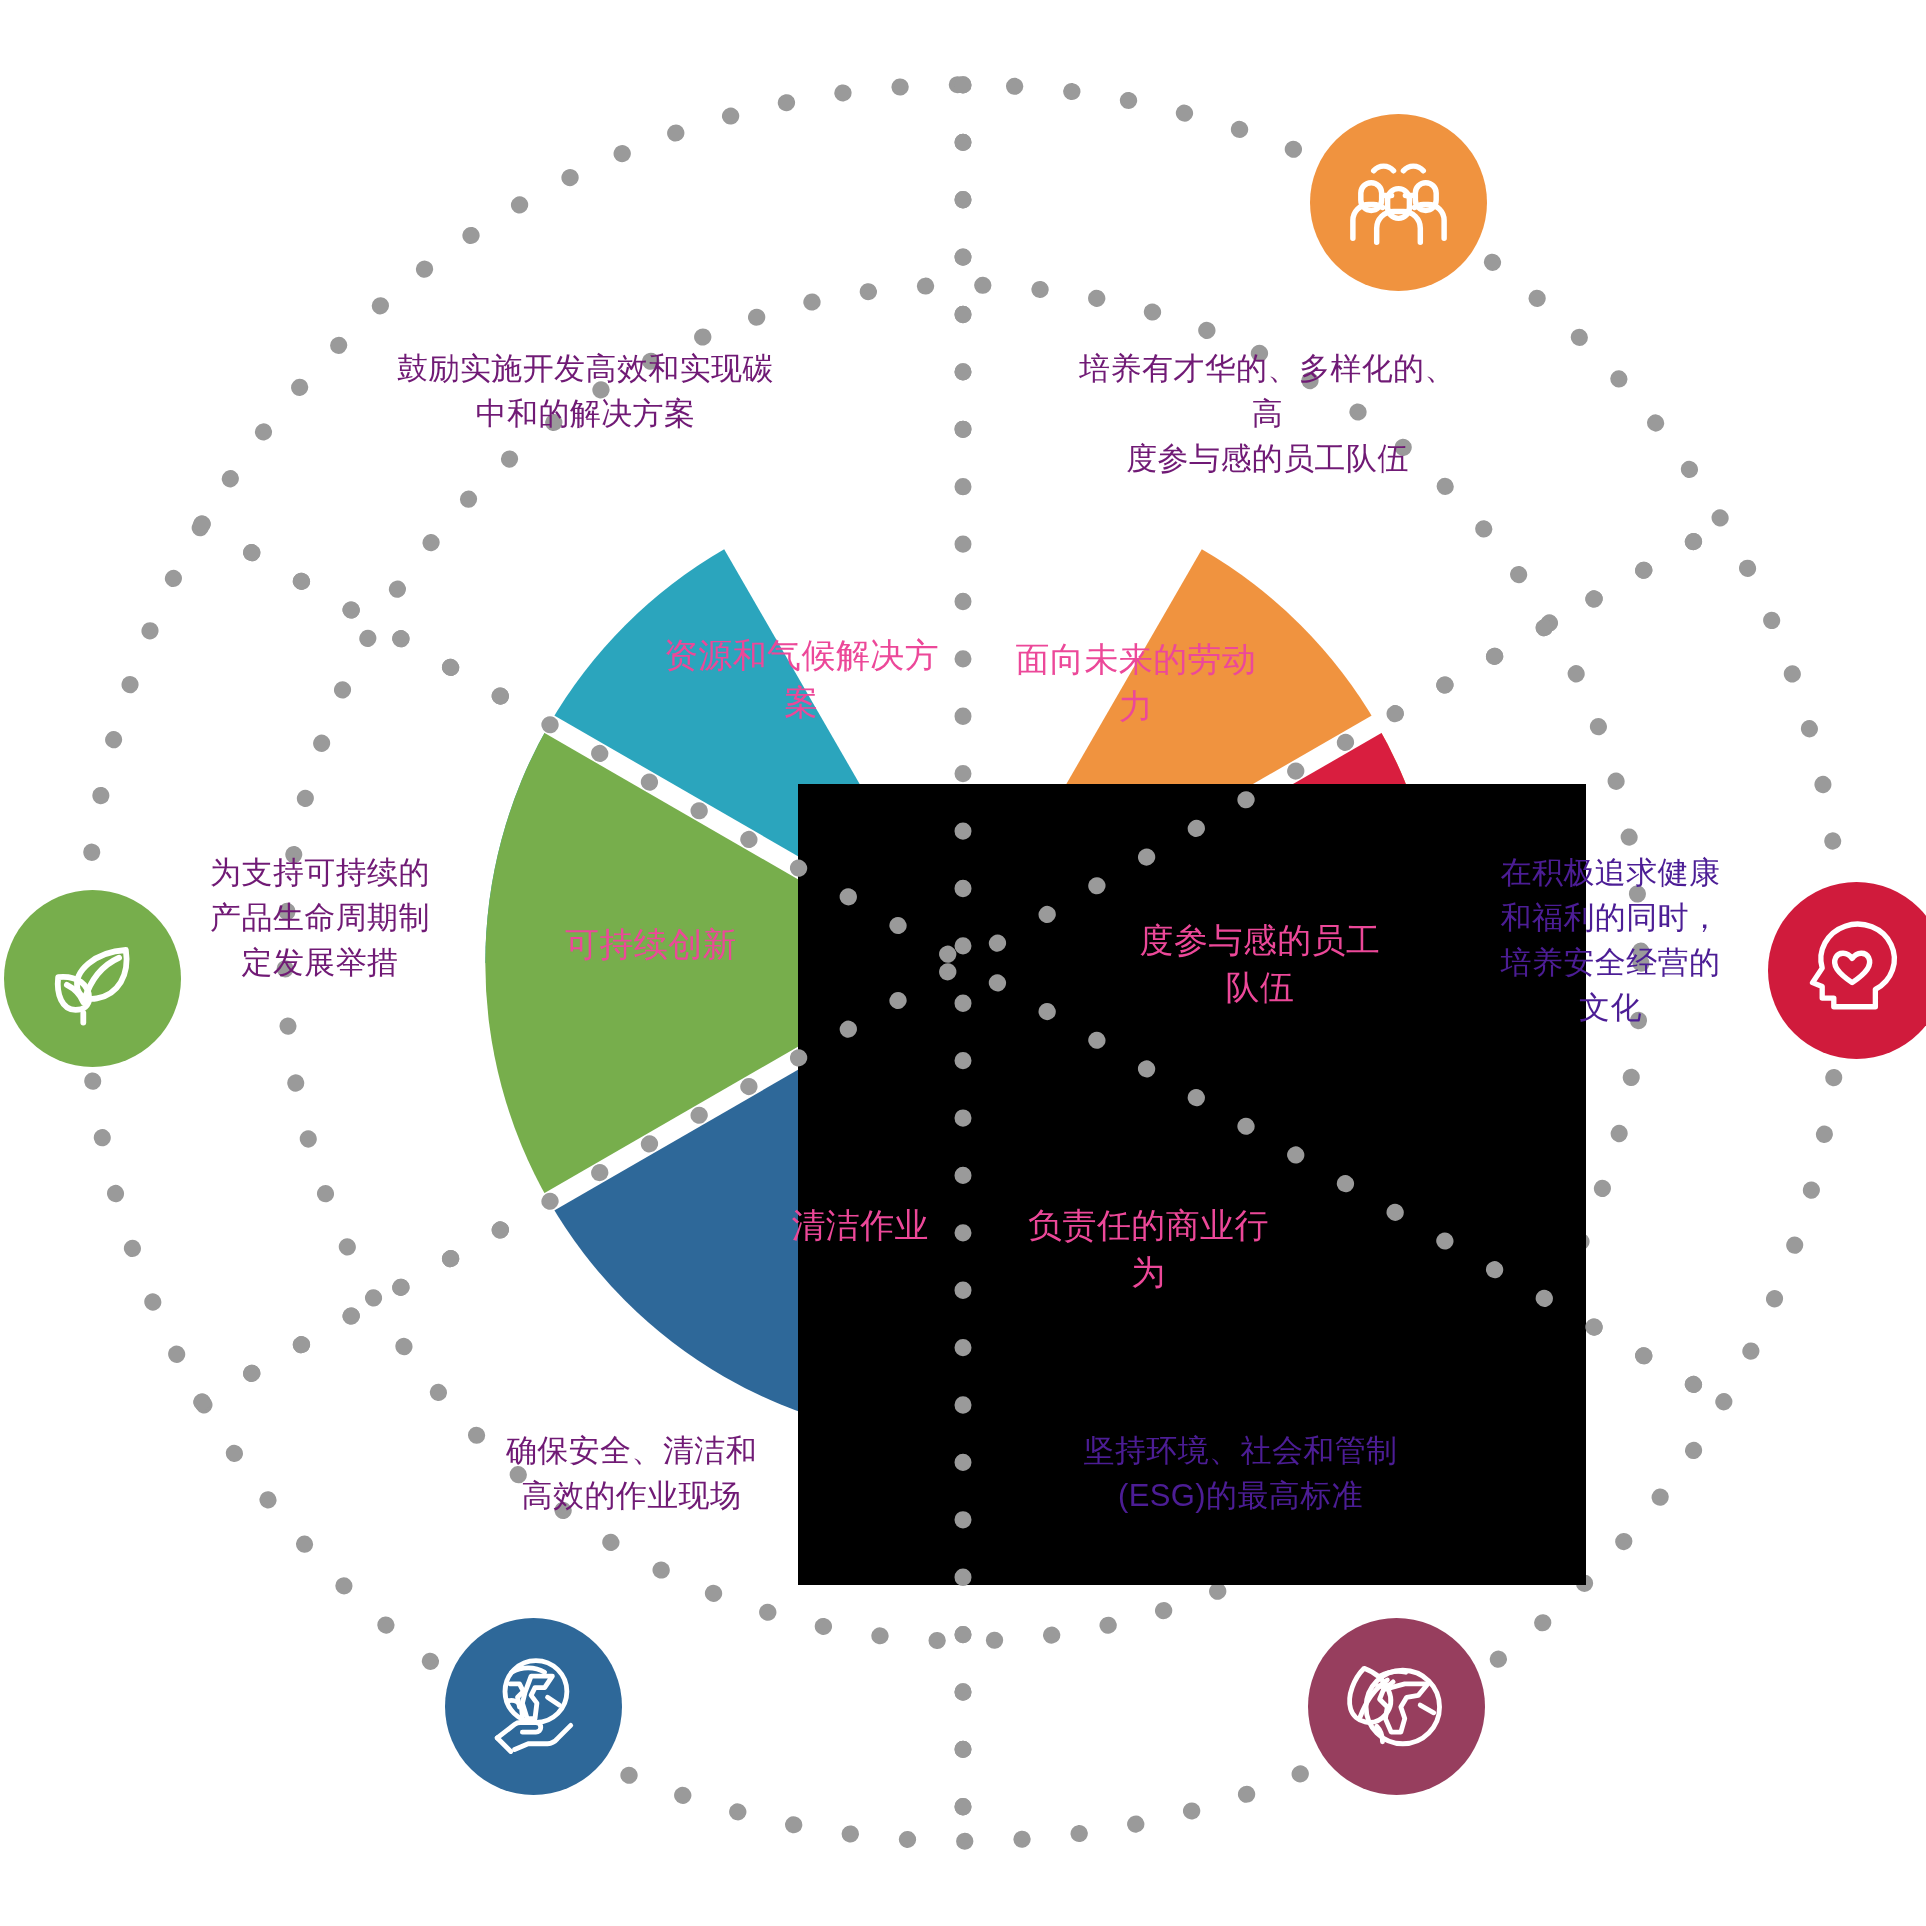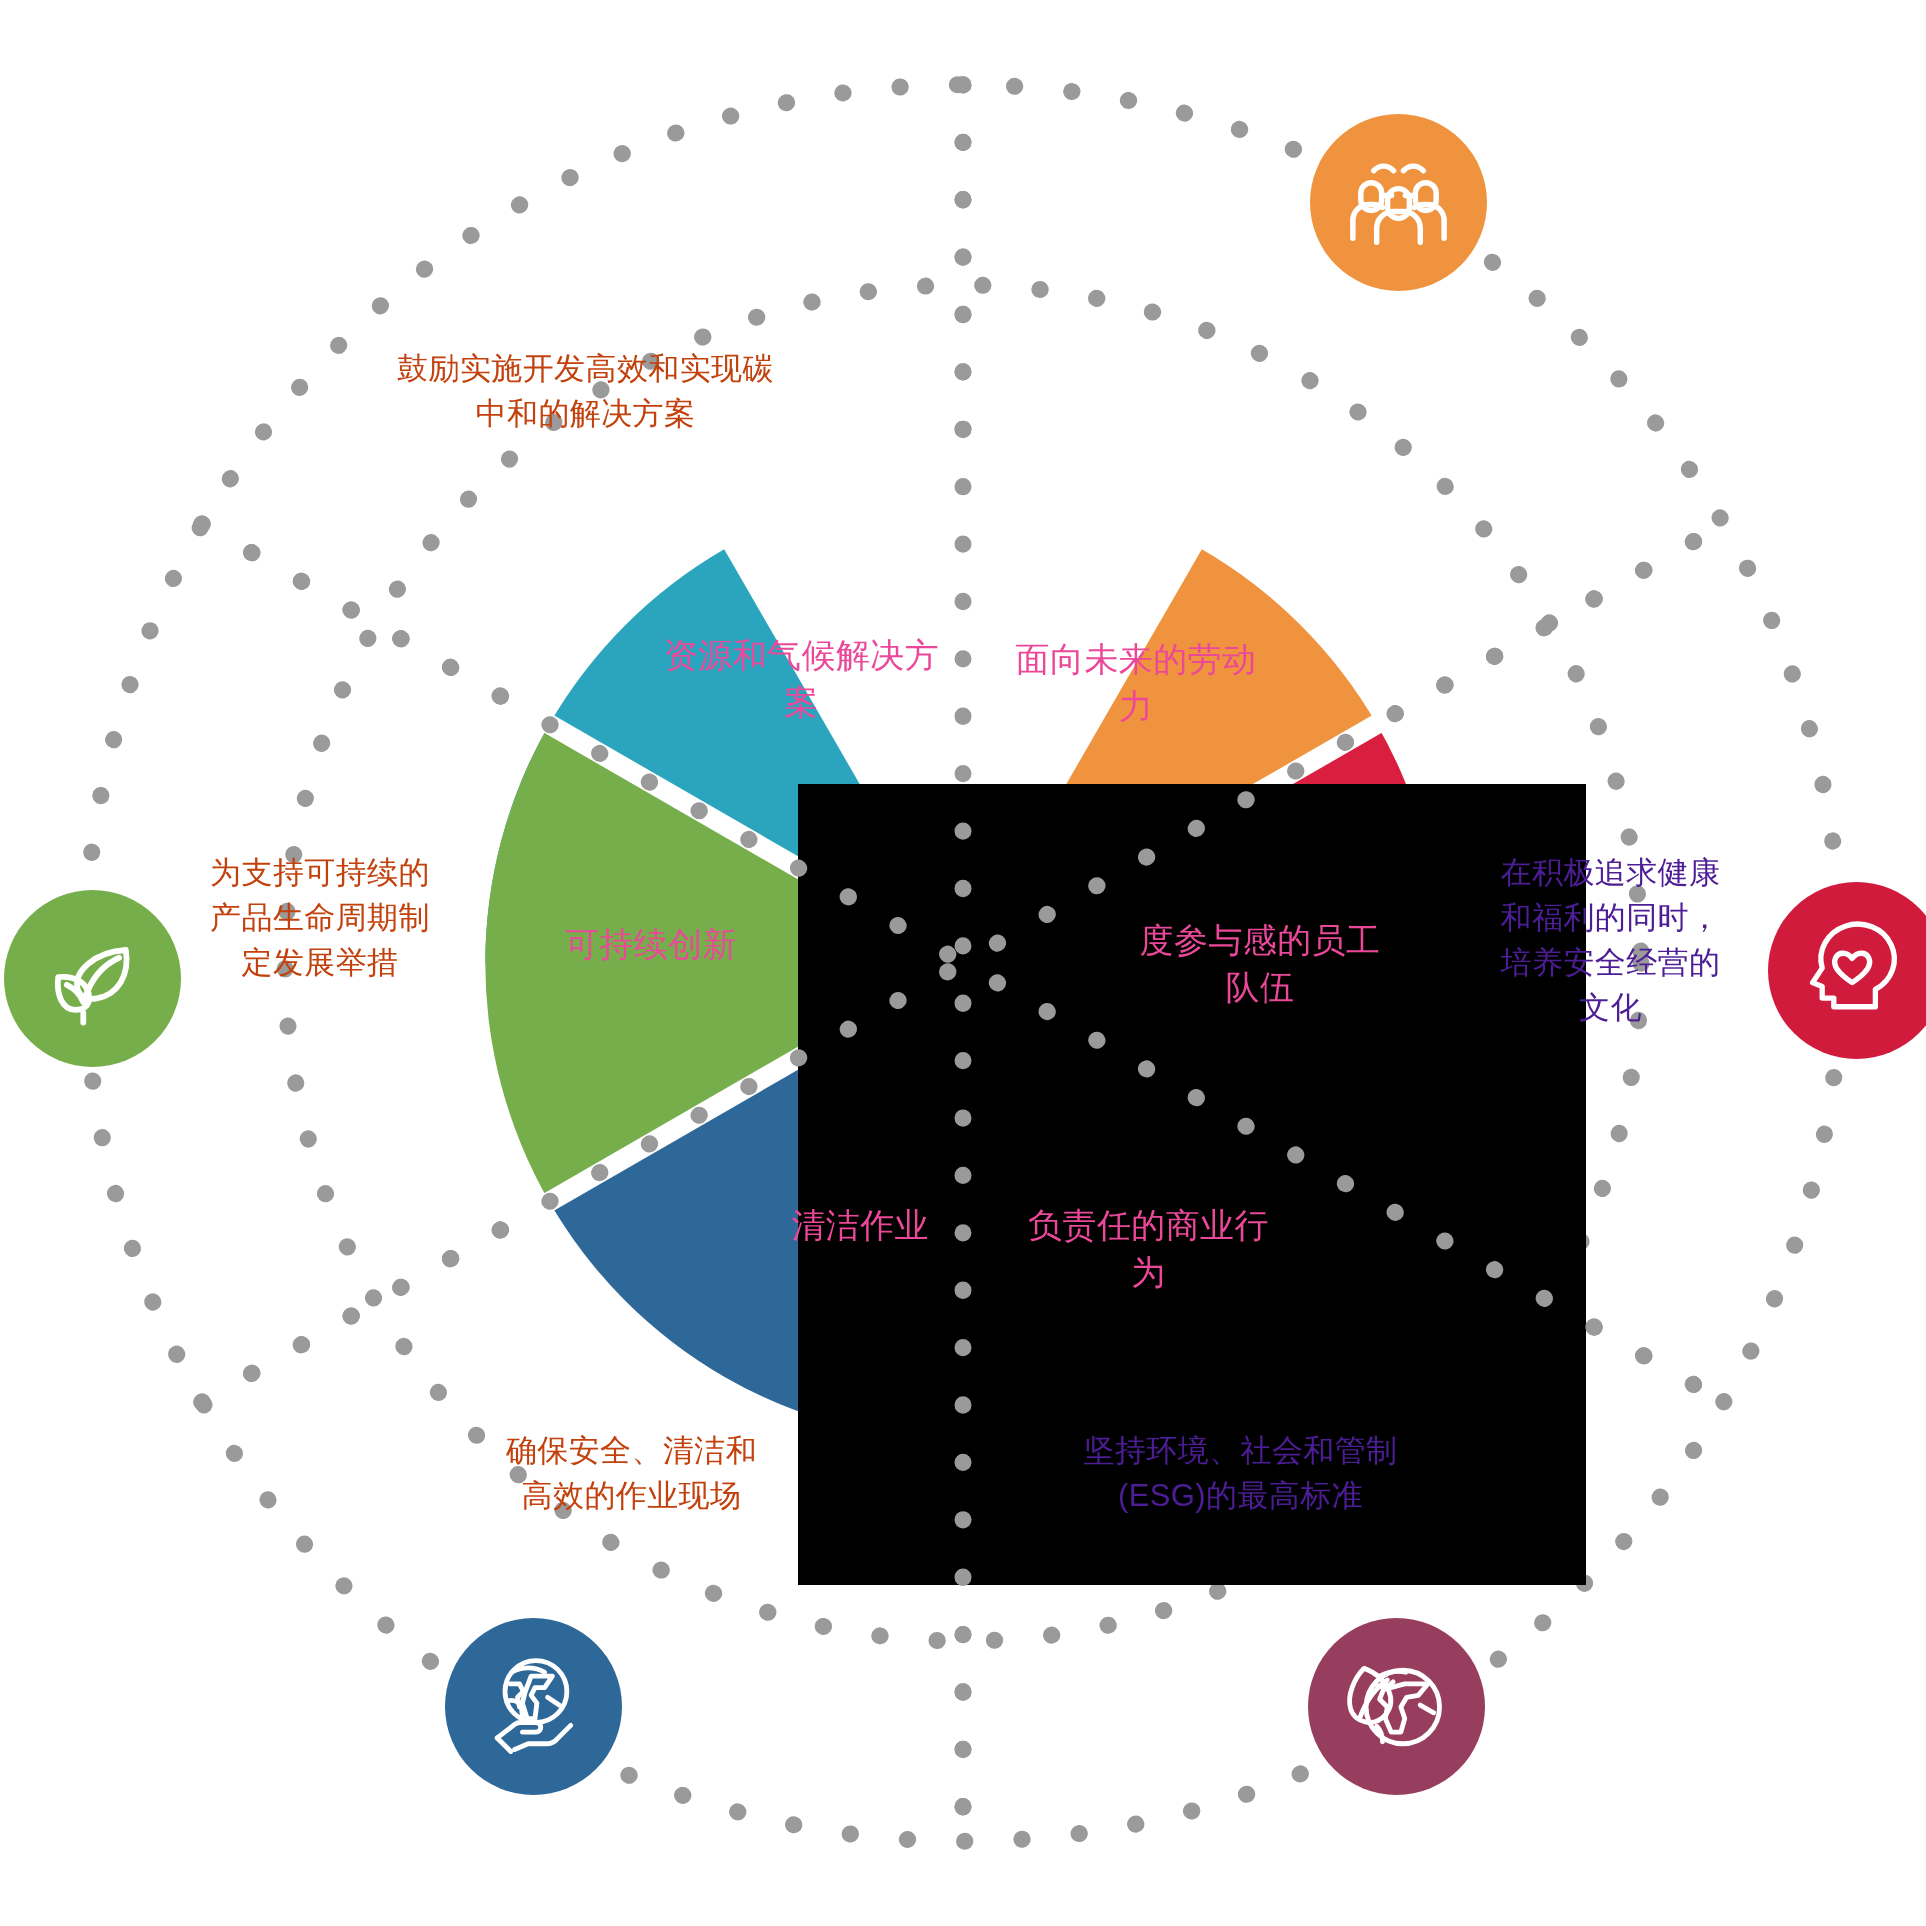--- a/index.html
+++ b/index.html
@@ -9,7 +9,7 @@
   svg.layer{position:absolute;left:0;top:0;width:1926px;height:1926px;overflow:visible;}
   .blackbox{position:absolute;background:#000000;}
   .icon-badge{position:absolute;border-radius:50%;display:flex;align-items:center;justify-content:center;}
-  .caption{position:absolute;color:#c2410c;font-size:31px;line-height:1.45;text-align:center;
+  .caption{position:absolute;color:#701a75;font-size:31px;line-height:1.45;text-align:center;
            letter-spacing:0.4px;}
   .caption.dim{color:#4c1d95;}
   .wedge-label{position:absolute;color:#ec4899;font-size:34px;line-height:1.38;text-align:center;

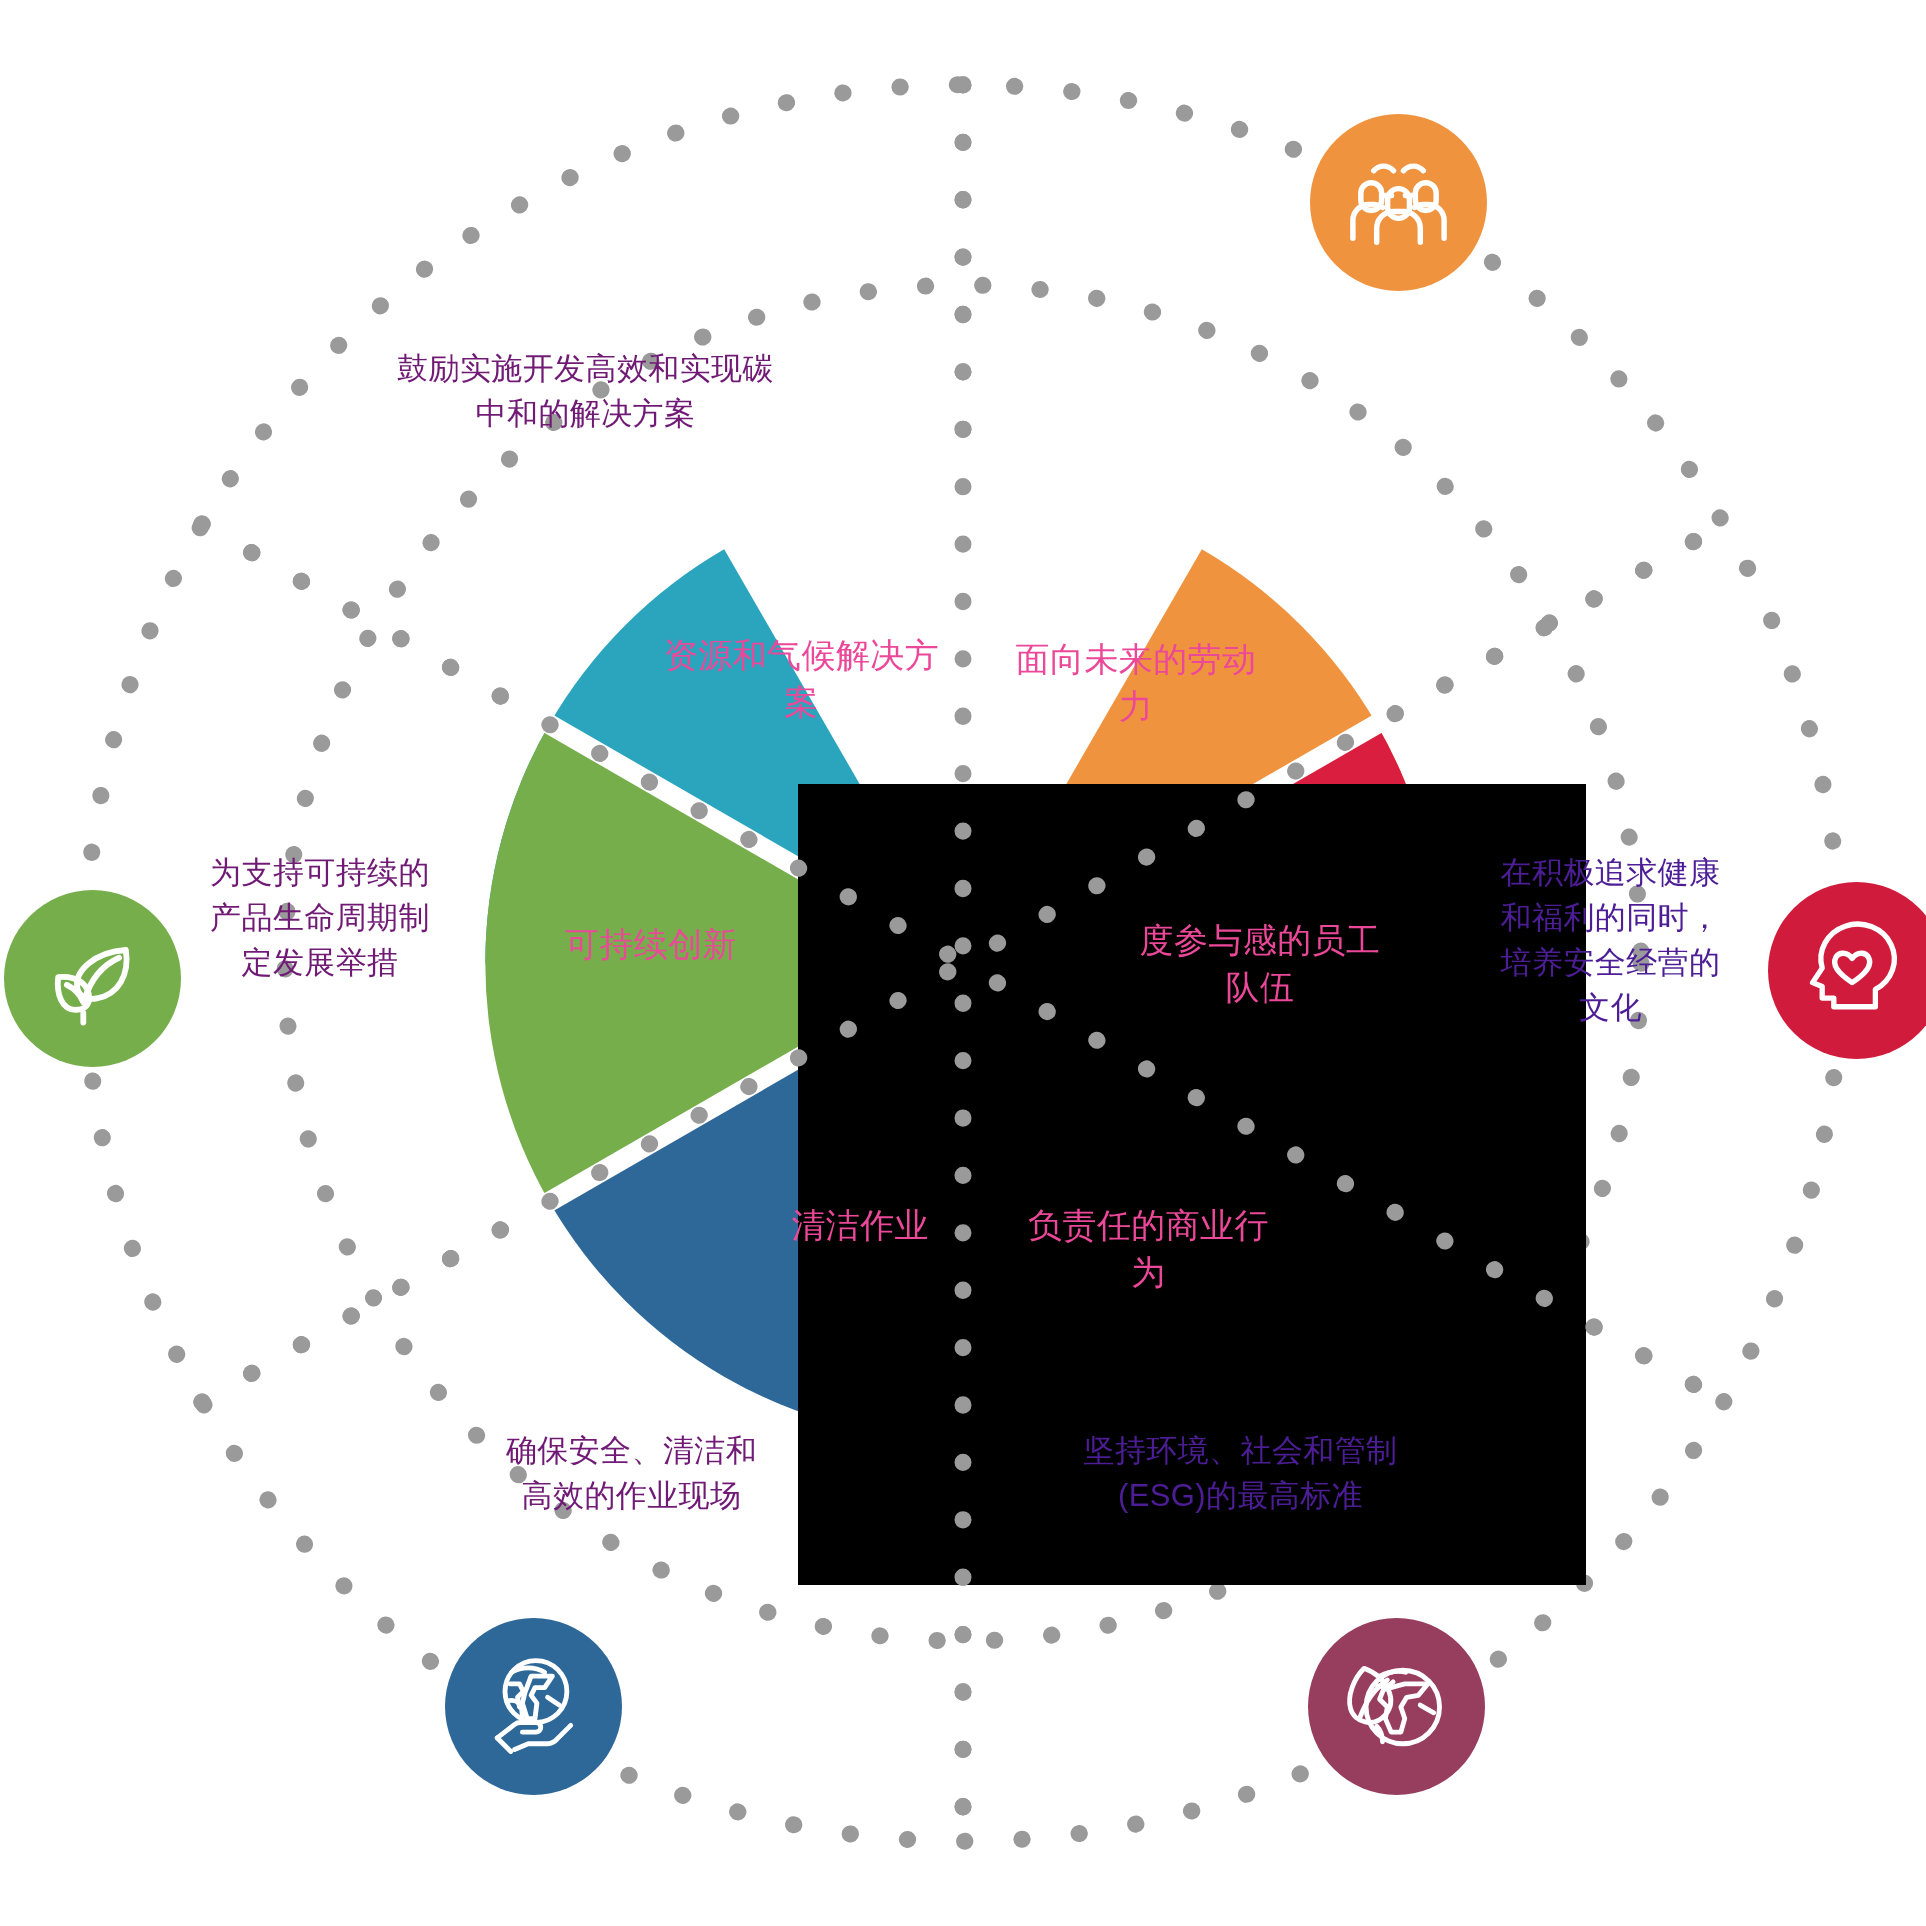--- a/index.html
+++ b/index.html
@@ -91,6 +91,10 @@
     <div>中和的解决方案</div>
   </div>
 
+  <div class="caption z-capt" style="left:1067px;top:347px;width:401px;">
+    <div>培养有才华的、多样化的、高</div>
+    <div>度参与感的员工队伍</div>
+  </div>
 
   <div class="caption z-capt" style="left:193px;top:851px;width:254px;">
     <div>为支持可持续的</div>

